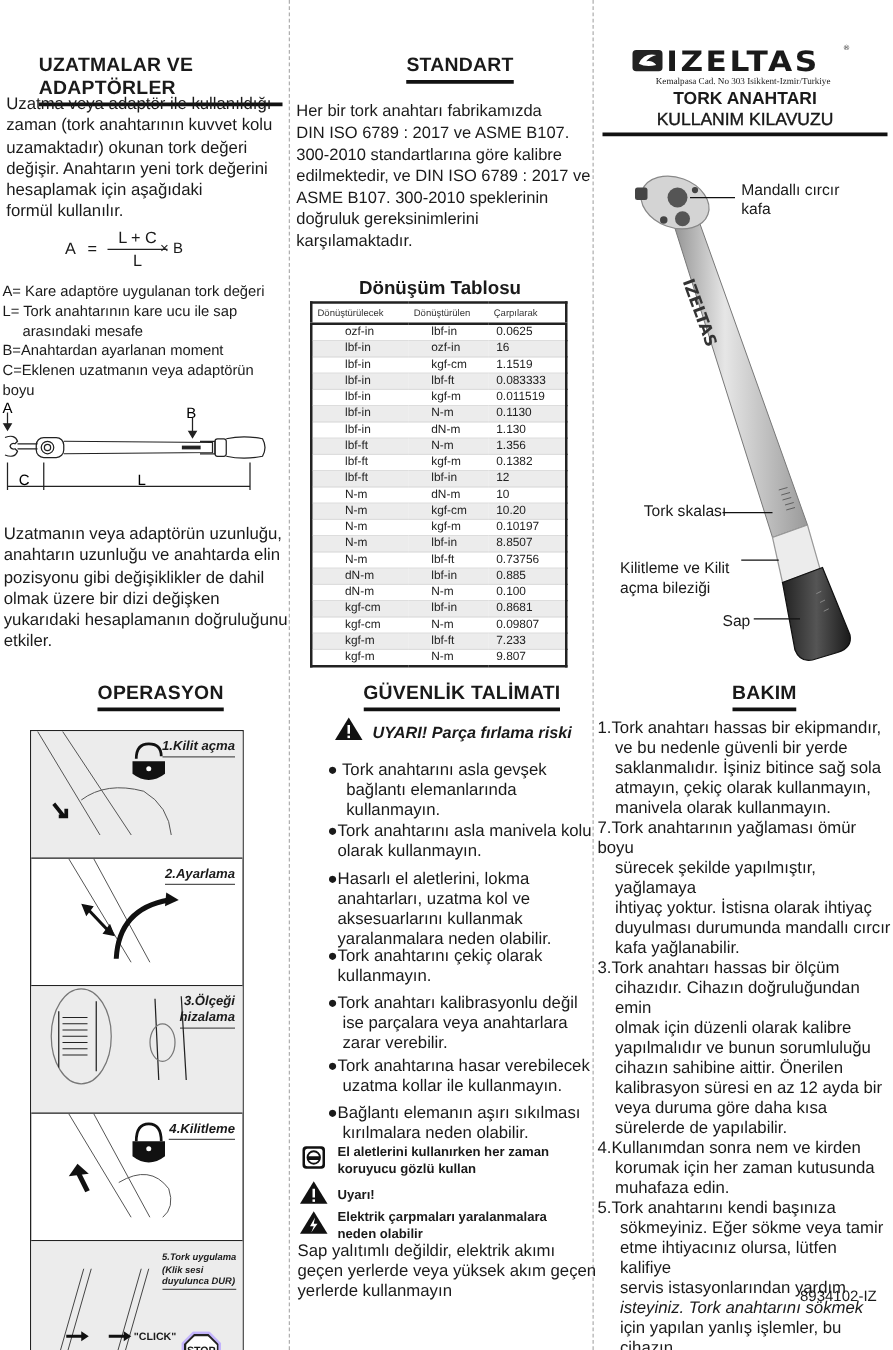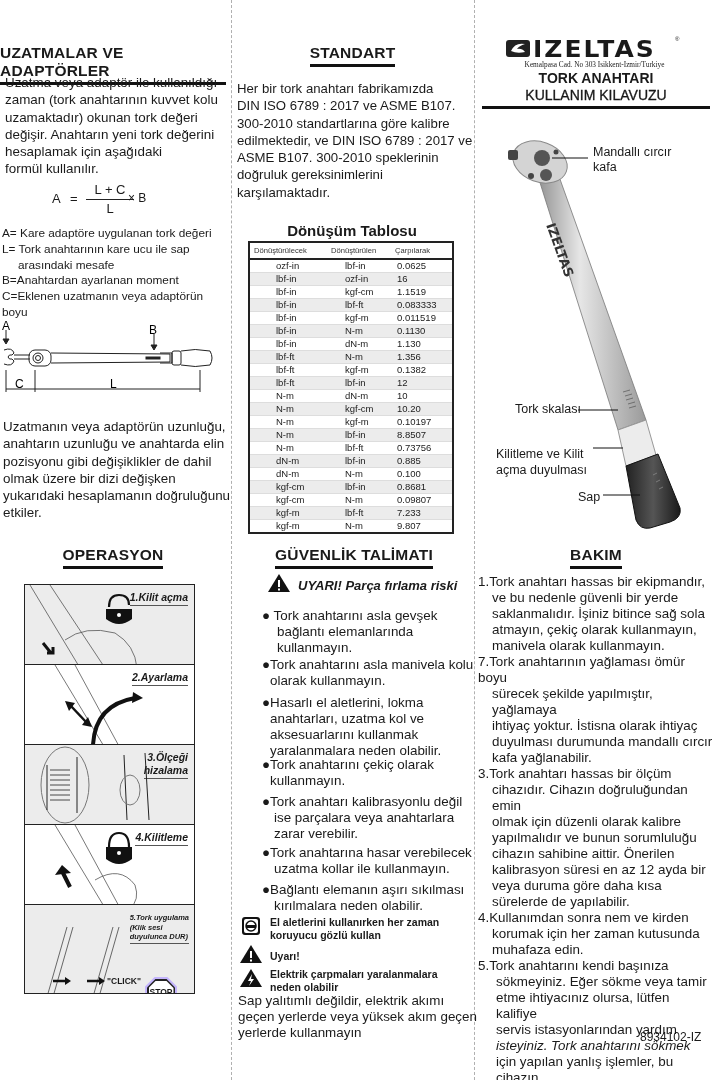--- a/index.html
+++ b/index.html
@@ -6,7 +6,7 @@
   html, body { width: 714px; height: 1080px; background: #fff; overflow: hidden; }
   body { font-family: "Liberation Sans", sans-serif; color: #1a1a1a; position: relative; }
   .fold { position: absolute; top: 0; bottom: 0; width: 0; border-left: 1.5px dashed #b0b0b0; }
-  .h2 { font-weight: bold; font-size: 15.5px; letter-spacing: 0.2px; text-align: center; display: block; }
+  .h2 { font-weight: bold; font-size: 15.5px; letter-spacing: 0.2px; text-align: center; display: block; padding-left: 31px; }
   .h2 span { display: inline-block; border-bottom: 3px solid #111; padding-bottom: 2px; }
   .p { font-size: 13.4px; line-height: 17.3px; }
   .small { font-size: 12.2px; line-height: 16px; }

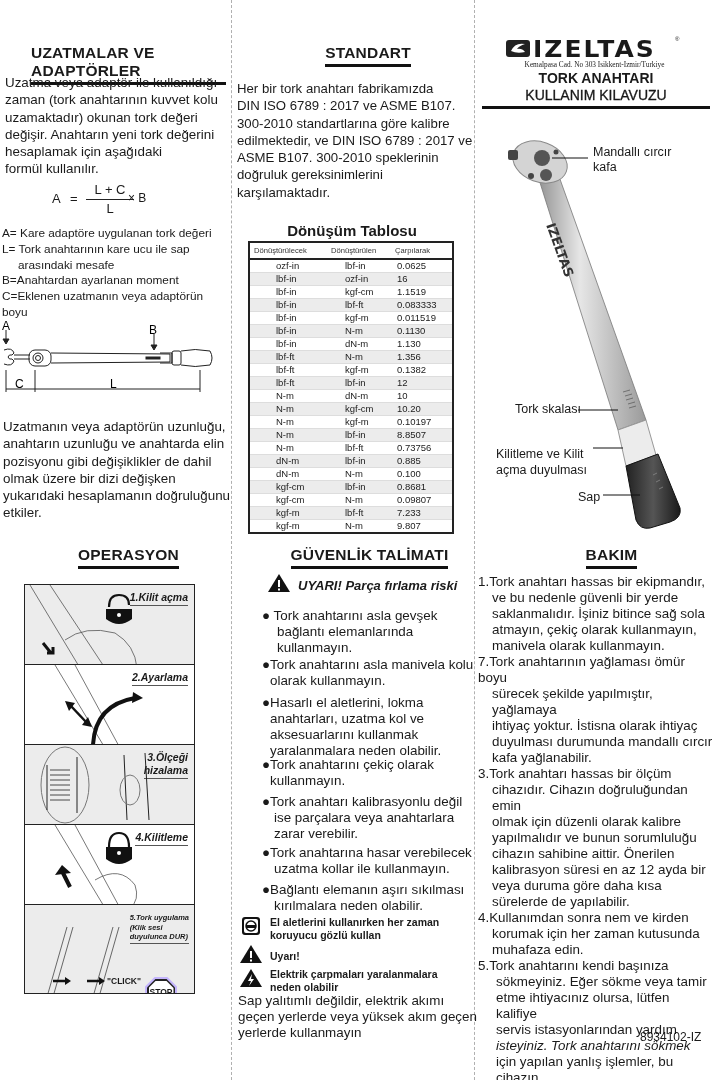--- a/index.html
+++ b/index.html
@@ -306,7 +306,7 @@
 <div class="abs" style="left:515px;top:402px;font-size:12.5px">Tork skalası</div>
 <div class="abs" style="left:496px;top:446px;font-size:12.5px;line-height:16px">
   <div>Kilitleme ve Kilit</div>
-  <div>açma duyulması</div>
+  <div>açma bileziği</div>
 </div>
 <div class="abs" style="left:578px;top:490px;font-size:12.5px">Sap</div>
 

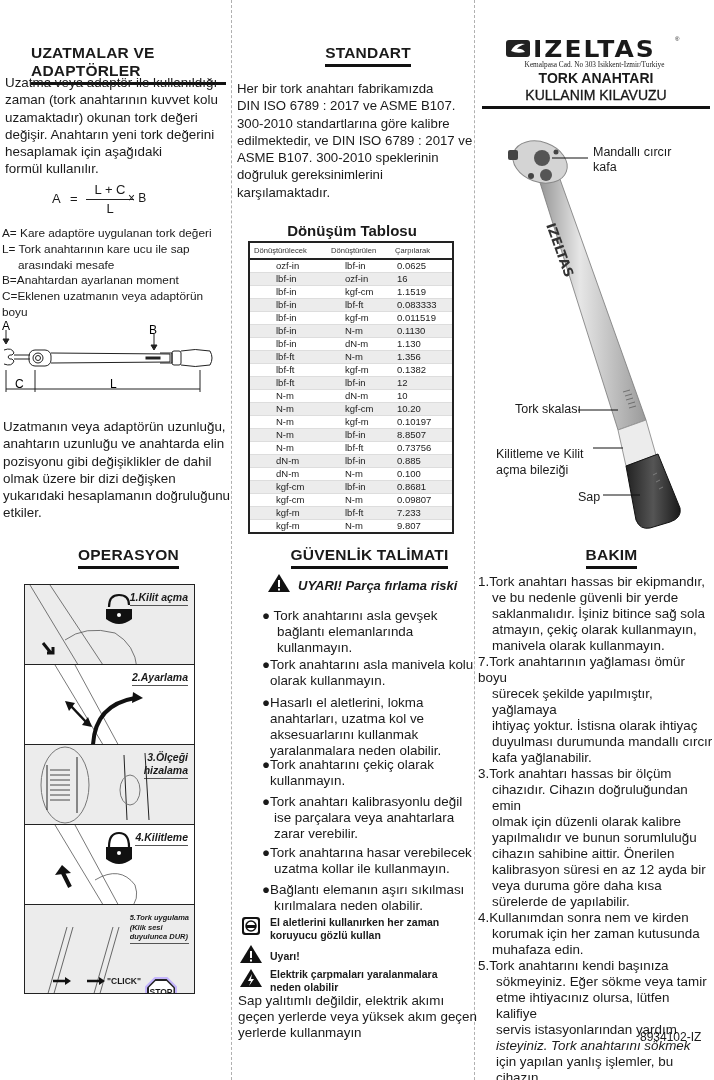--- a/index.html
+++ b/index.html
@@ -21,7 +21,7 @@
   table.conv td.c3 { padding-left: 6px; }
   
   .ops { position: absolute; left: 24px; top: 584px; width: 171px; border: 1.5px solid #222; }
-  .panel { position: relative; height: 80px; border-bottom: 1.5px solid #222; overflow: hidden; }
+  .panel { position: relative; height: 102px; border-bottom: 1.5px solid #222; overflow: hidden; }
   .panel:last-child { border-bottom: none; height: 88px; }
   .panel.grey { background: #ececec; }
   .panel .lbl { position: absolute; right: 6px; top: 6px; font-weight: bold; font-style: italic; font-size: 10.5px; border-bottom: 1px solid #555; padding-bottom: 1px; text-align: right; line-height: 13px; }

